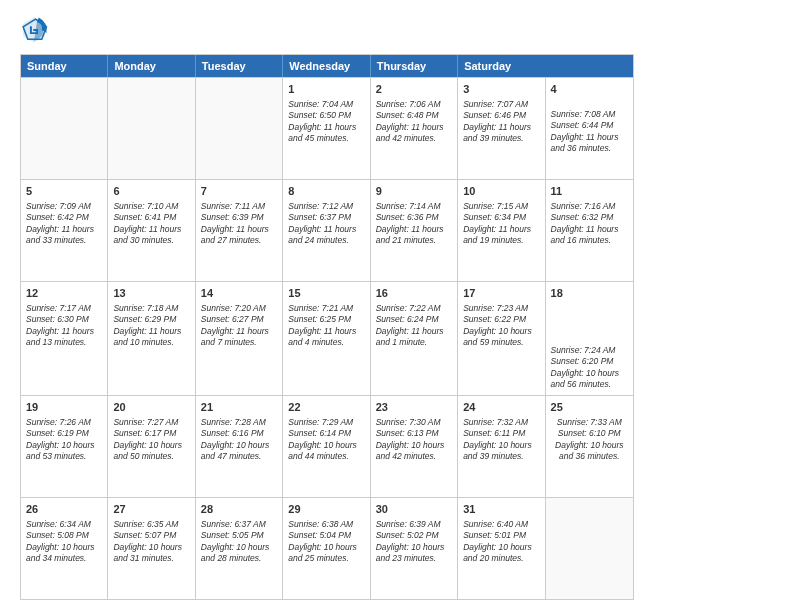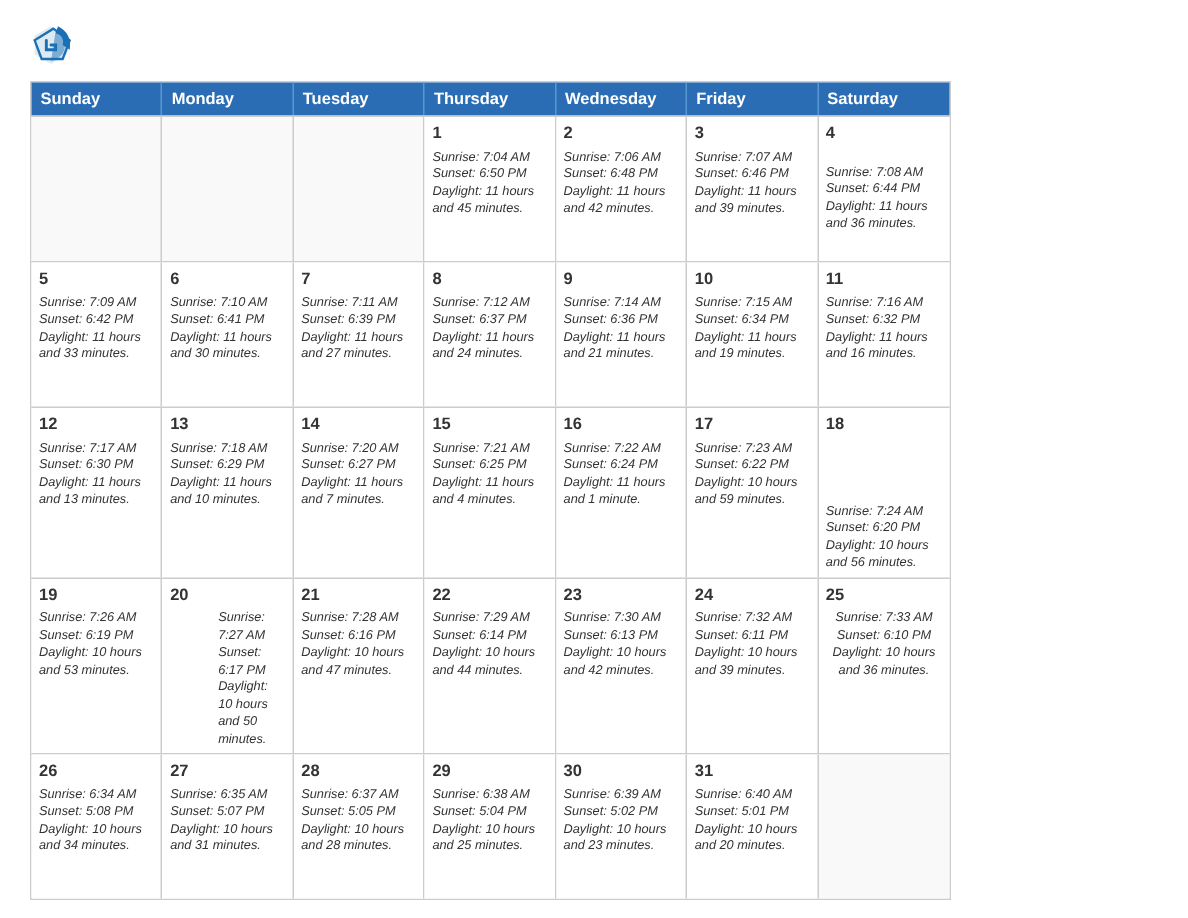--- a/index.html
+++ b/index.html
@@ -137,8 +137,8 @@
         <div class="cal-header-cell">Sunday</div>
         <div class="cal-header-cell">Monday</div>
         <div class="cal-header-cell">Tuesday</div>
+        <div class="cal-header-cell">Wednesday</div>
         <div class="cal-header-cell">Thursday</div>
-        <div class="cal-header-cell">Wednesday</div>
         <div class="cal-header-cell">Friday</div>
         <div class="cal-header-cell">Saturday</div>
       </div>

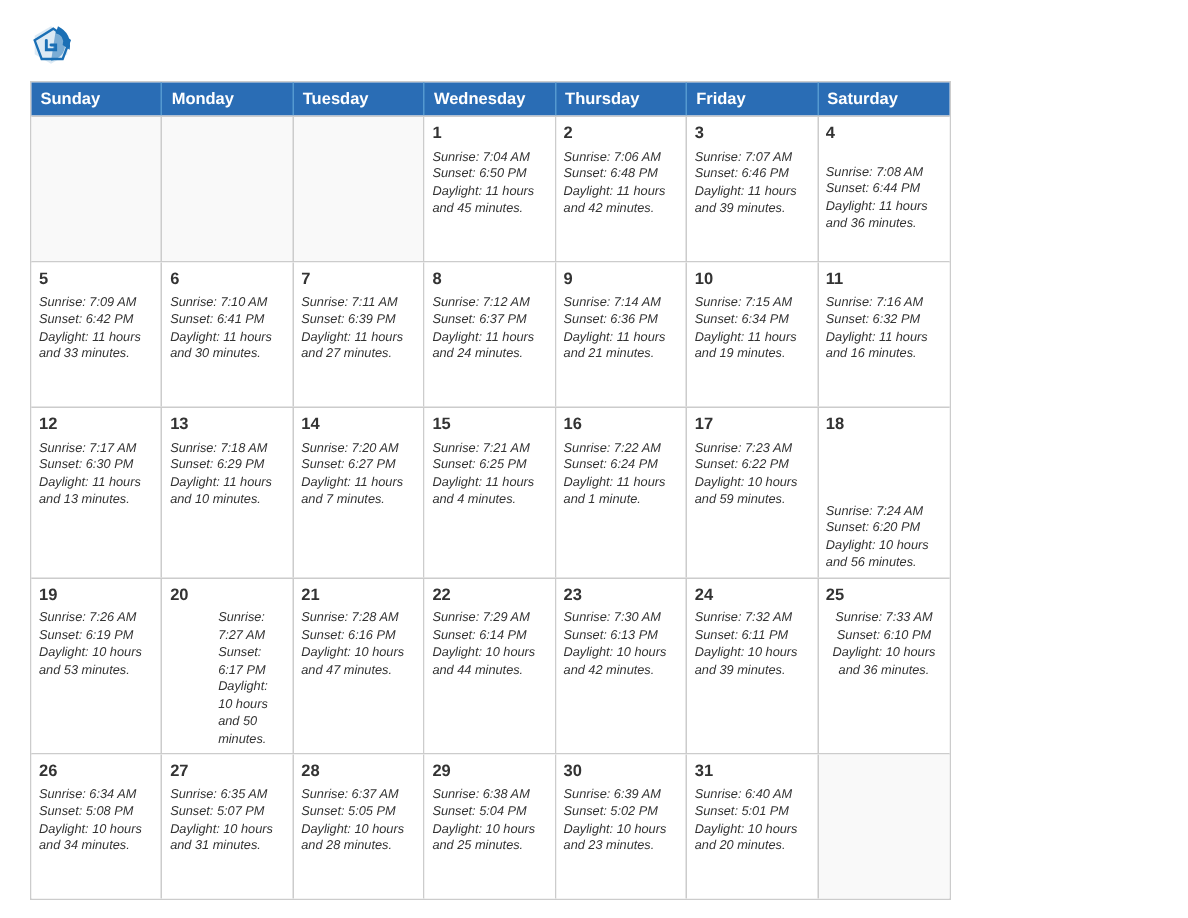--- a/index.html
+++ b/index.html
@@ -139,7 +139,6 @@
         <div class="cal-header-cell">Tuesday</div>
         <div class="cal-header-cell">Wednesday</div>
         <div class="cal-header-cell">Thursday</div>
-        <div class="cal-header-cell">Friday</div>
         <div class="cal-header-cell">Saturday</div>
       </div>
     <div class="cal-body" id="cal-body">

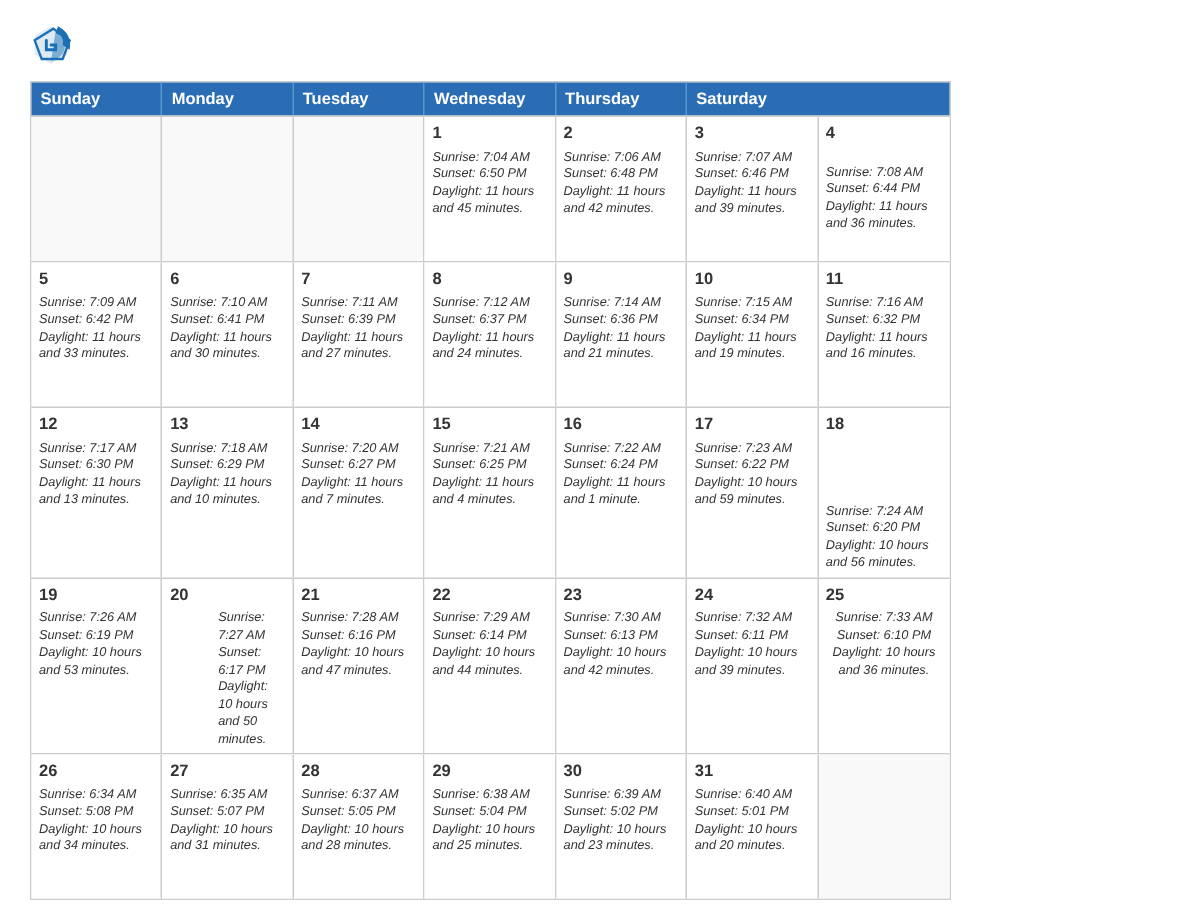--- a/index.html
+++ b/index.html
@@ -287,7 +287,7 @@
           </div>
           <div class="cal-cell">
             <span class="day-num">20</span>
-            <div class="cell-info" style="white-space: pre-line; margin-left: 32px;">Sunrise: 7:27 AM
+            <div class="cell-info" style="white-space: pre-line;">Sunrise: 7:27 AM
 Sunset: 6:17 PM
 Daylight: 10 hours
 and 50 minutes.</div>

